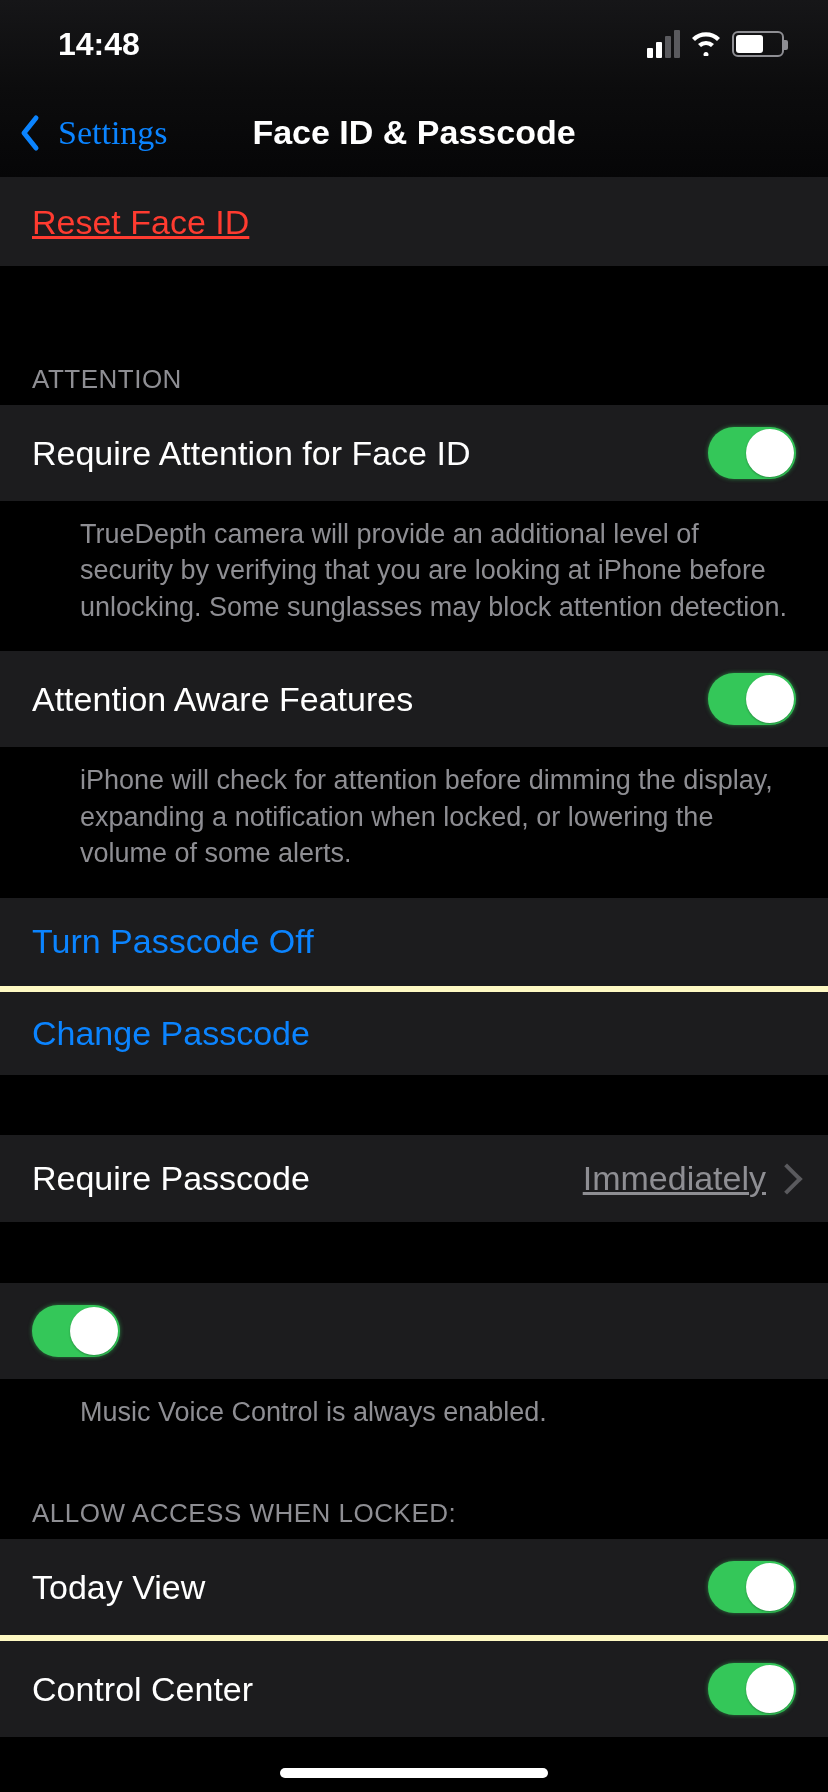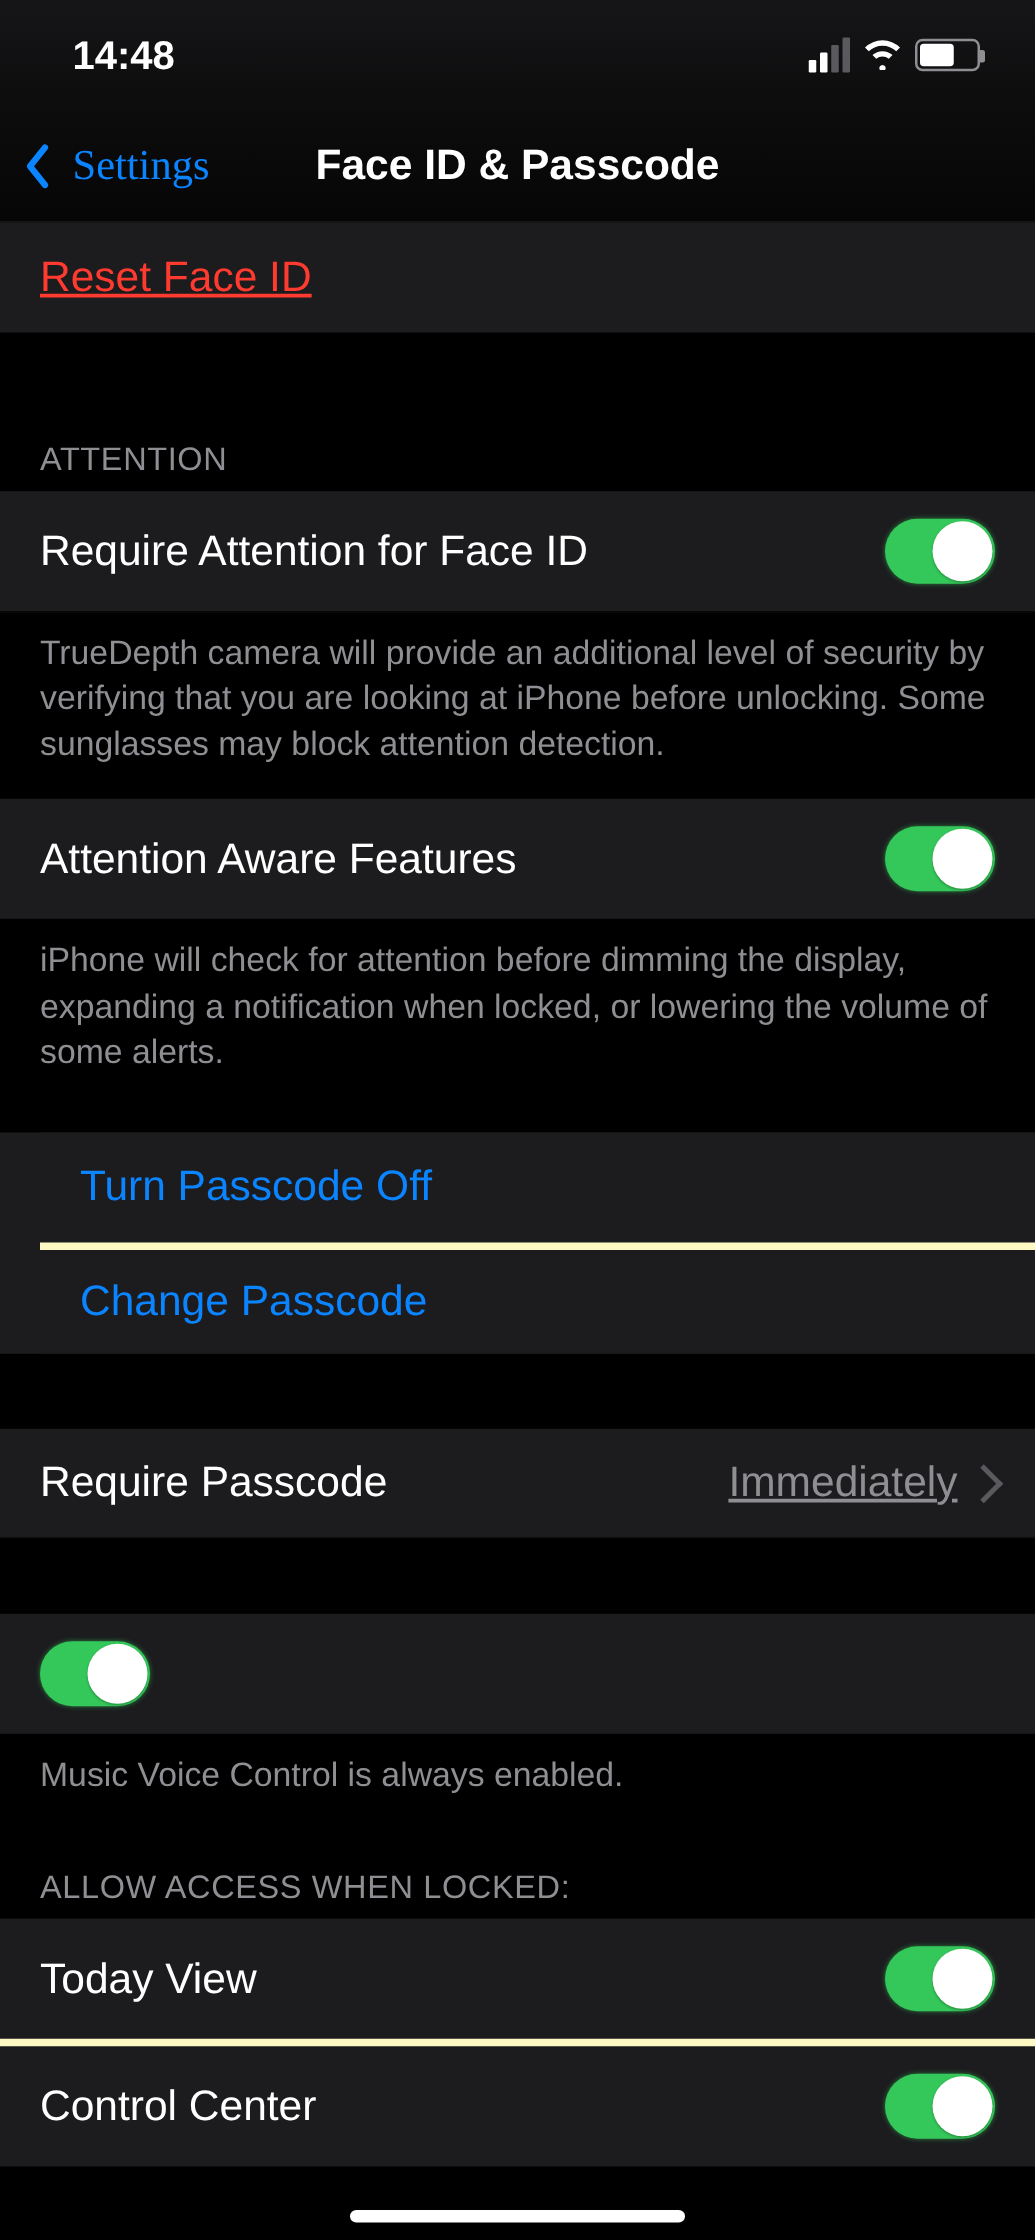--- a/index.html
+++ b/index.html
@@ -77,6 +77,7 @@
     font-size: 26px;
     color: #8e8e93;
     letter-spacing: 0.5px;
+    margin-top: 12px;
   }
   .section-header.first { padding-top: 86px; }
 

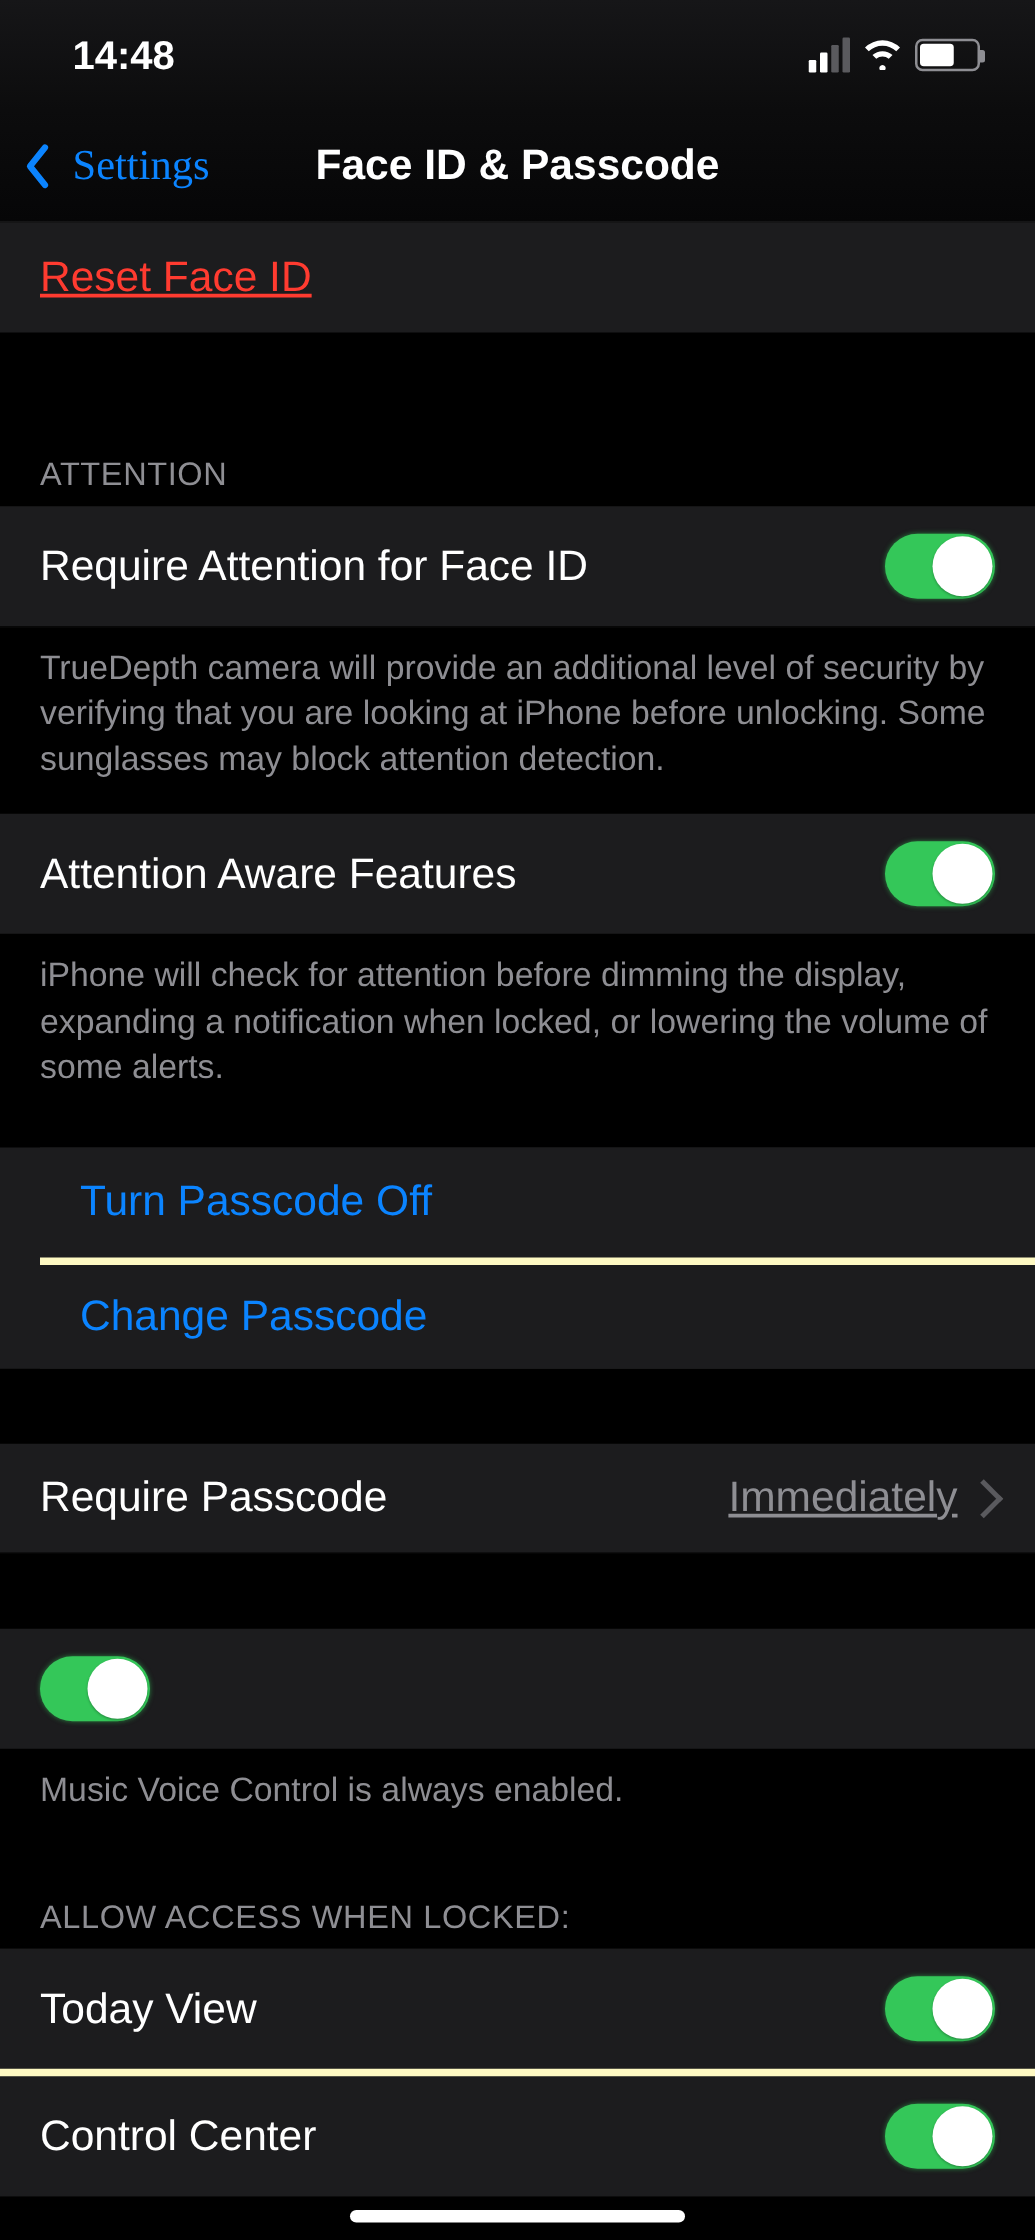--- a/index.html
+++ b/index.html
@@ -86,6 +86,7 @@
     font-size: 27px;
     color: #8e8e93;
     line-height: 1.35;
+    margin-left: 48px;
   }
 
   .value-text {

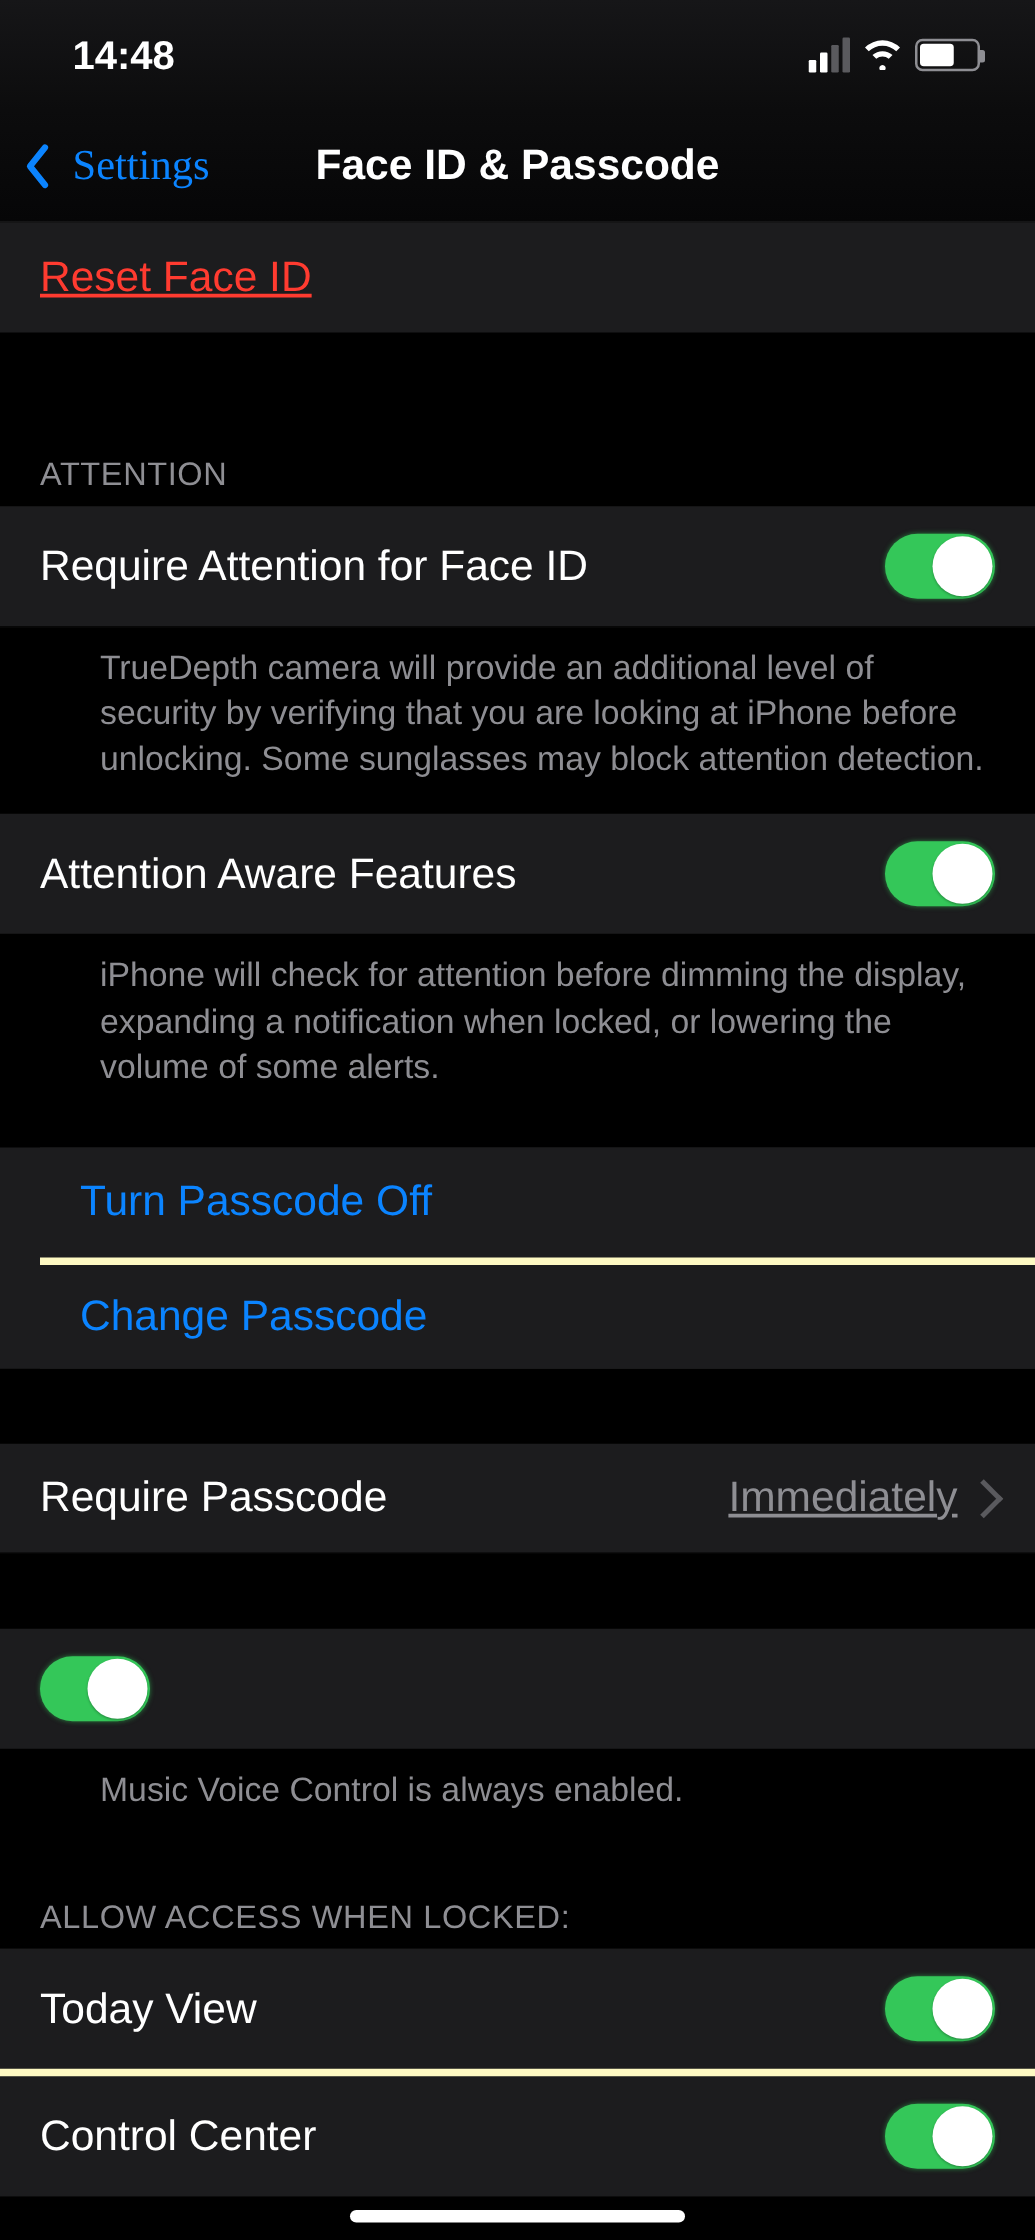--- a/index.html
+++ b/index.html
@@ -229,7 +229,7 @@
 </div>
 <div class="section-footer">iPhone will check for attention before dimming the display, expanding a notification when locked, or lowering the volume of some alerts.</div>
 
-<div class="cell-group" style="margin-top:20px;padding-left:32px;">
+<div class="cell-group" style="">
   <div class="cell link">
     <span class="label">Turn Passcode Off</span>
   </div>

